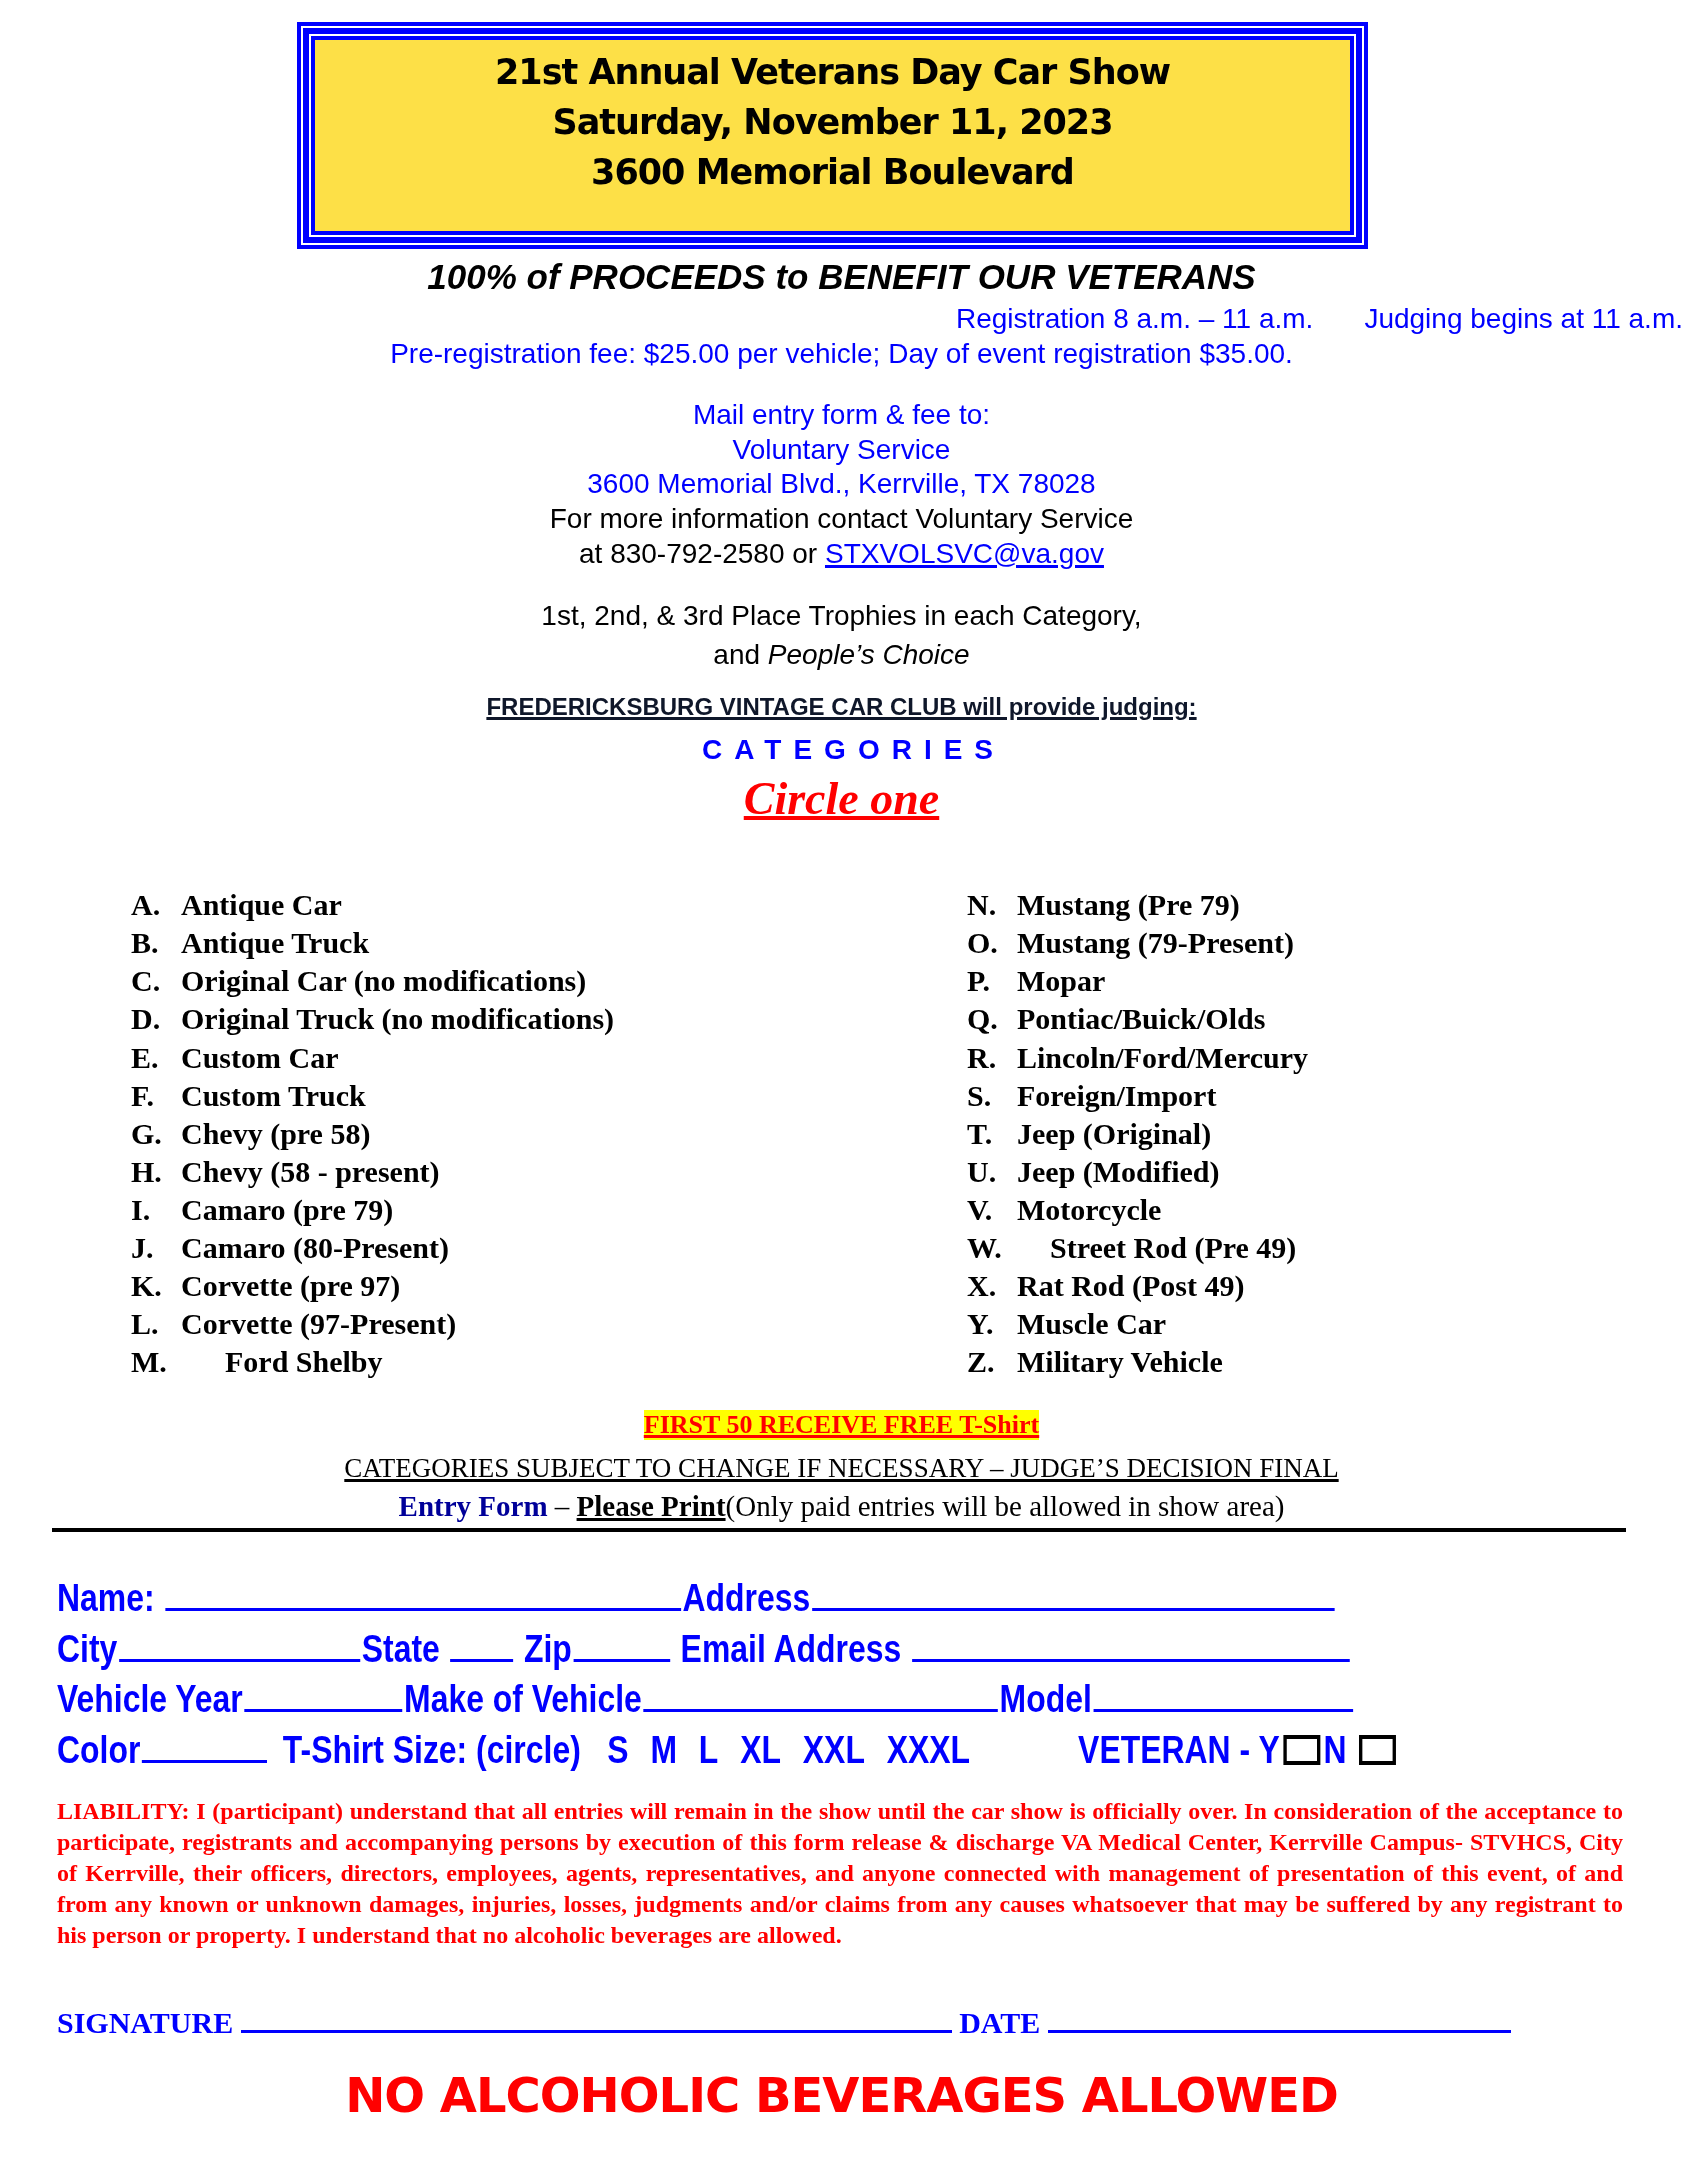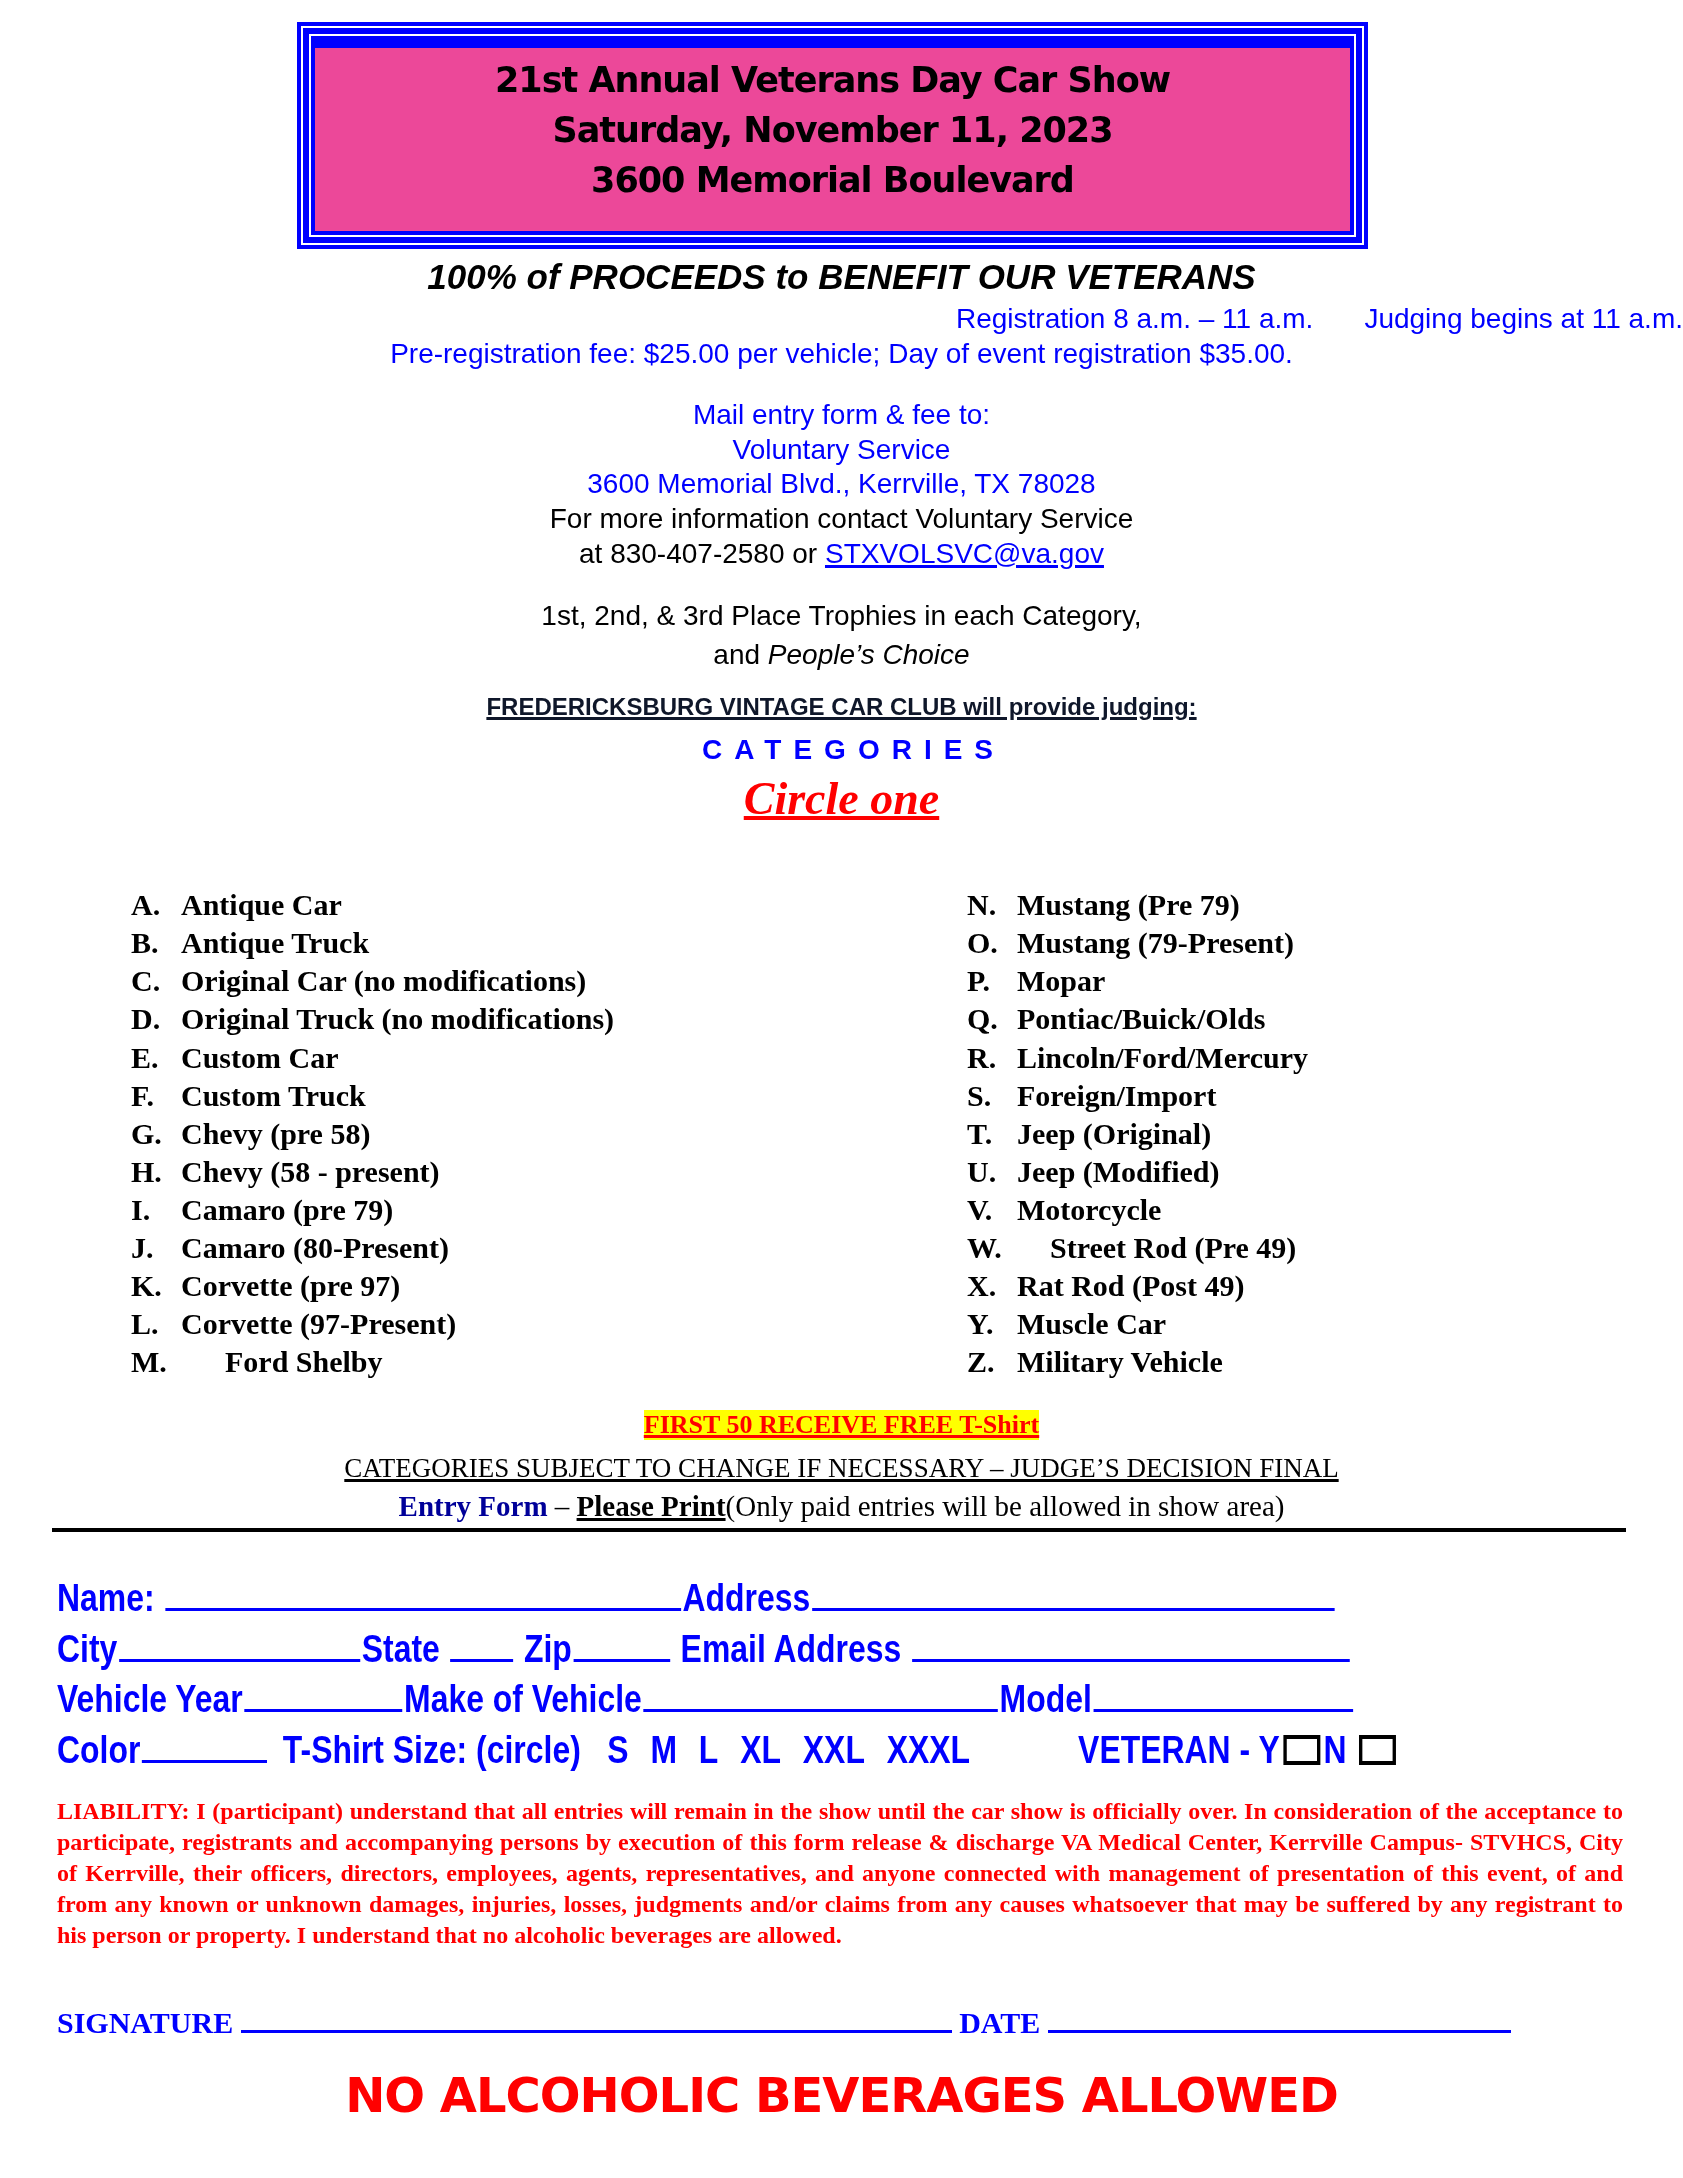--- a/index.html
+++ b/index.html
@@ -12,7 +12,7 @@
   .title-box .b2 { position:absolute; left:6px; top:6px; right:6px; bottom:6px; background:#0000ff; }
   .title-box .w2 { position:absolute; left:12px; top:12px; right:12px; bottom:12px; background:#fff; }
   .title-box .b3 { position:absolute; left:14px; top:14px; right:14px; bottom:14px; background:#0000ff; }
-  .title-box .inner { position:absolute; left:18px; top:18px; right:18px; bottom:18px; background:#ec4899;margin-top:8px; }
+  .title-box .inner { position:absolute; left:18px; top:18px; right:18px; bottom:18px; background:#fde047; }
   .title-line { position:absolute; left:0; width:100%; text-align:center; font-family:"DejaVu Sans", sans-serif; font-weight:bold; font-size:35px; letter-spacing:-1px; color:#000; white-space:nowrap; }
 
   .proceeds { font-family:"Liberation Sans", sans-serif; font-weight:bold; font-style:italic; font-size:35px; color:#000; }

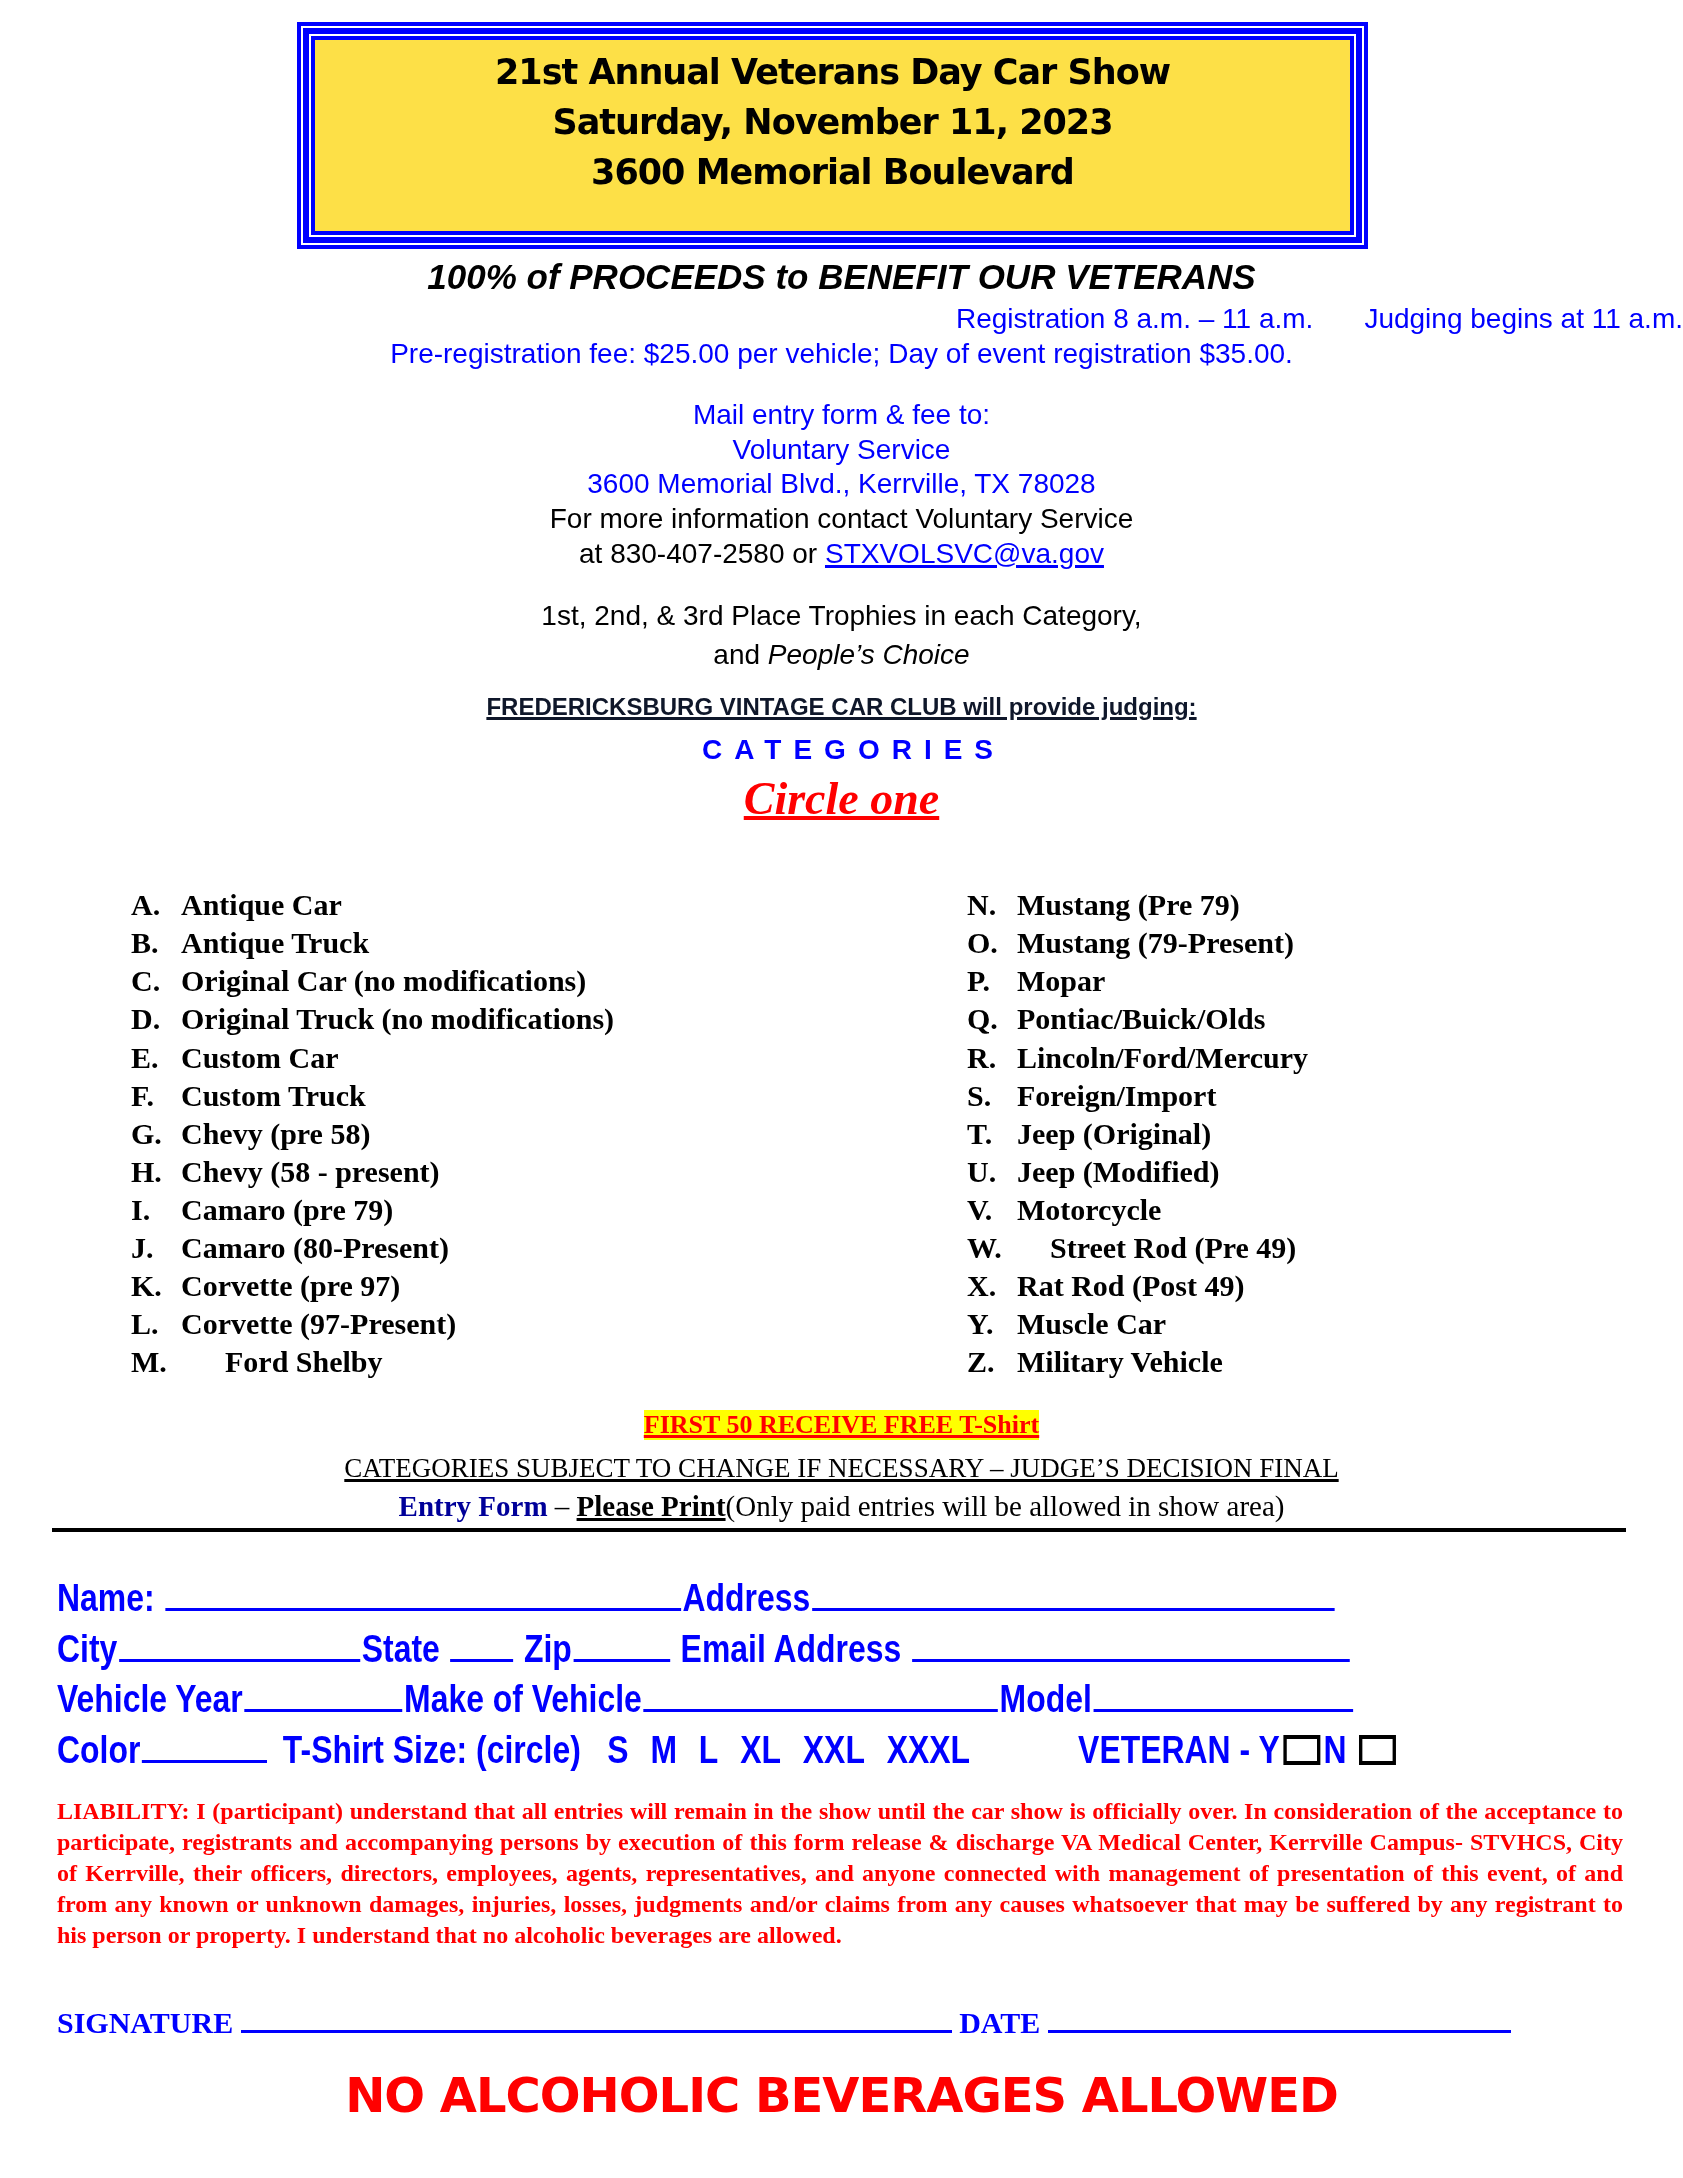--- a/index.html
+++ b/index.html
@@ -73,7 +73,7 @@
 <div class="center blue-ar" style="top:468px;">3600 Memorial Blvd., Kerrville, TX 78028</div>
 <div class="center black-ar" style="top:503px;">For more information contact Voluntary Service</div>
 <div class="center black-ar" style="top:538px;">
-  <span>at 830-407-2580 or</span>
+  <span>at 830-792-2580 or</span>
   <span class="email-link">STXVOLSVC@va.gov</span>
 </div>
 

